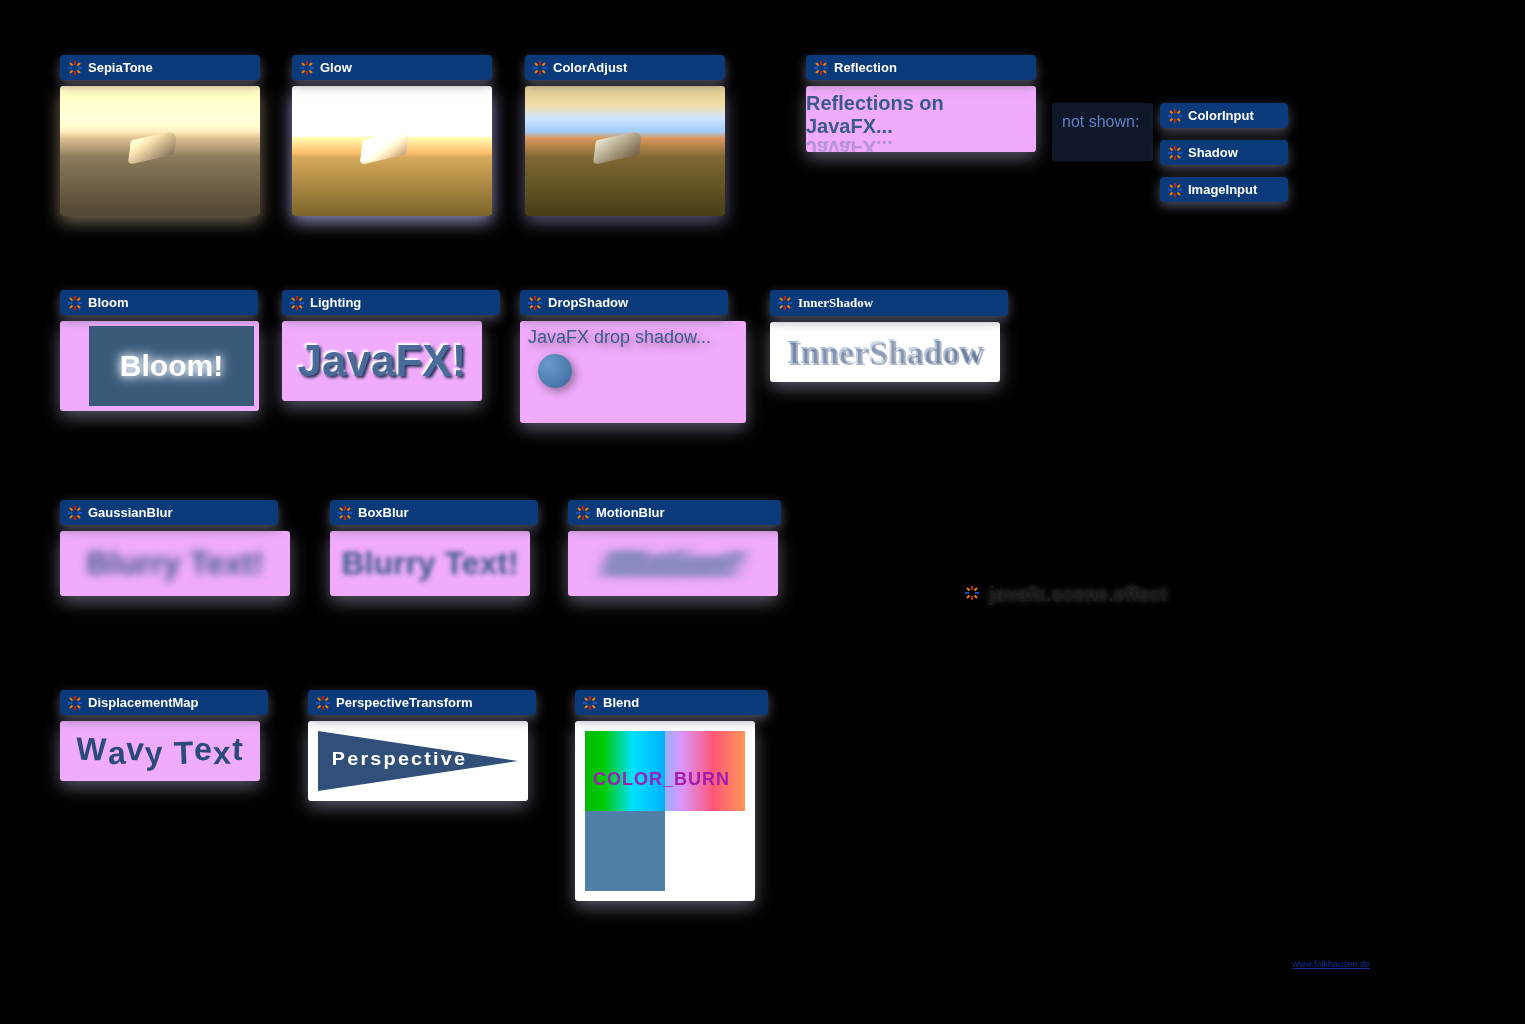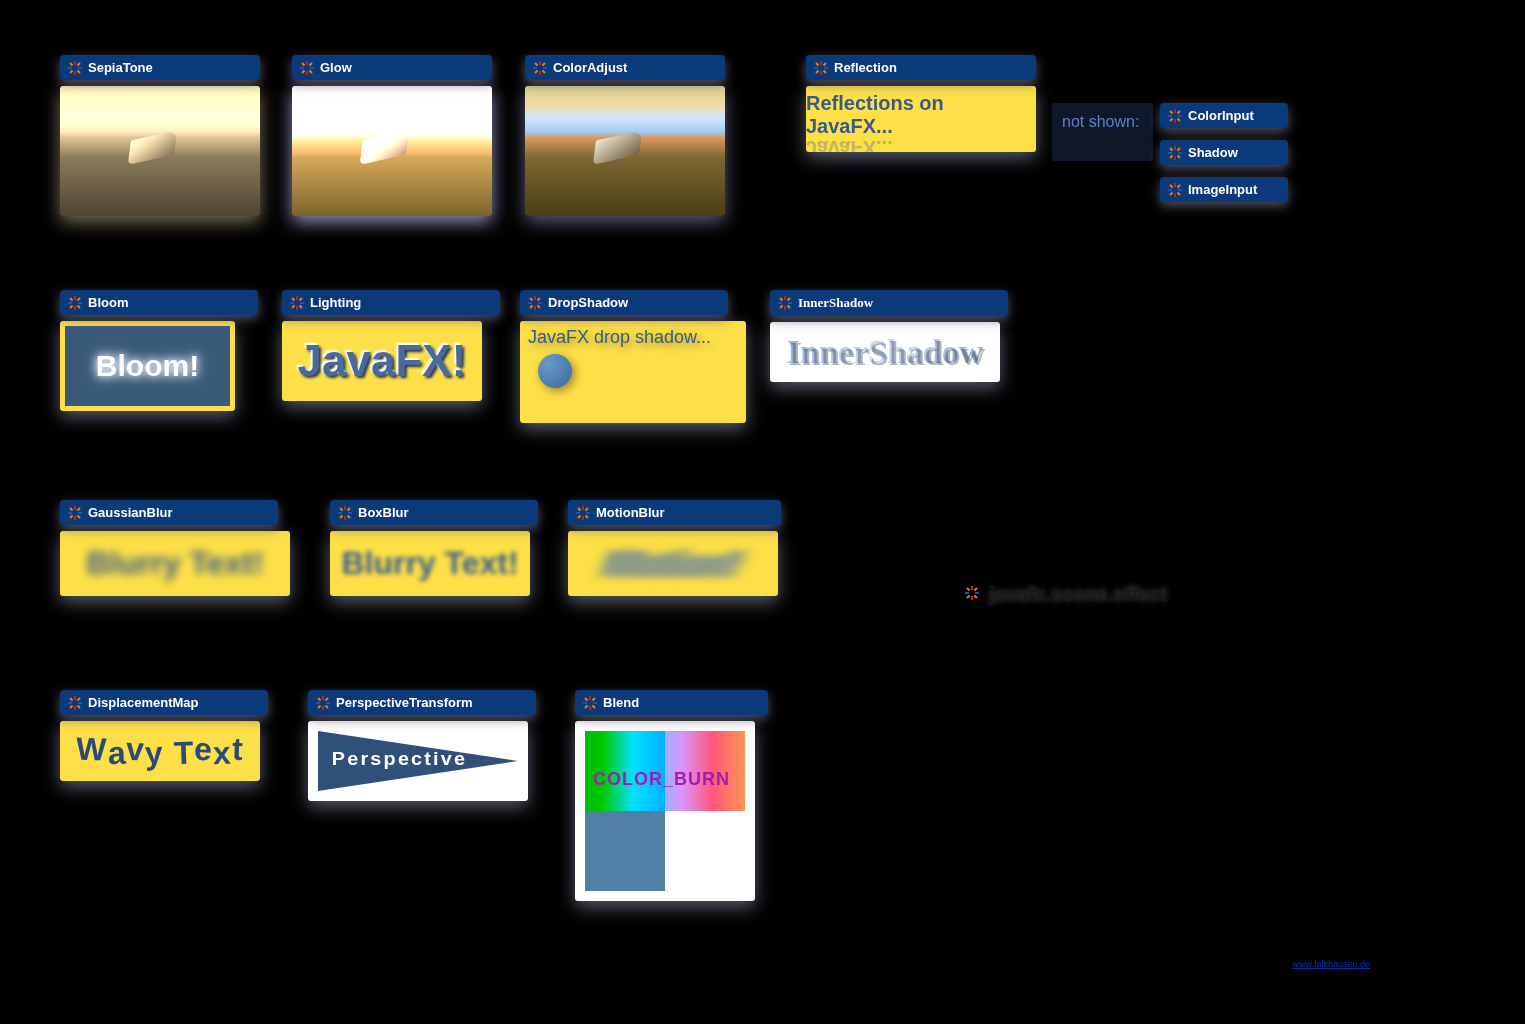--- a/index.html
+++ b/index.html
@@ -51,7 +51,7 @@
     flex-shrink: 0;
   }
   .body {
-    background: #fde047;
+    background: #f0abfc;
     margin-top: 6px;
     border-radius: 3px;
     box-shadow: 0 6px 18px rgba(100,100,120,0.9);

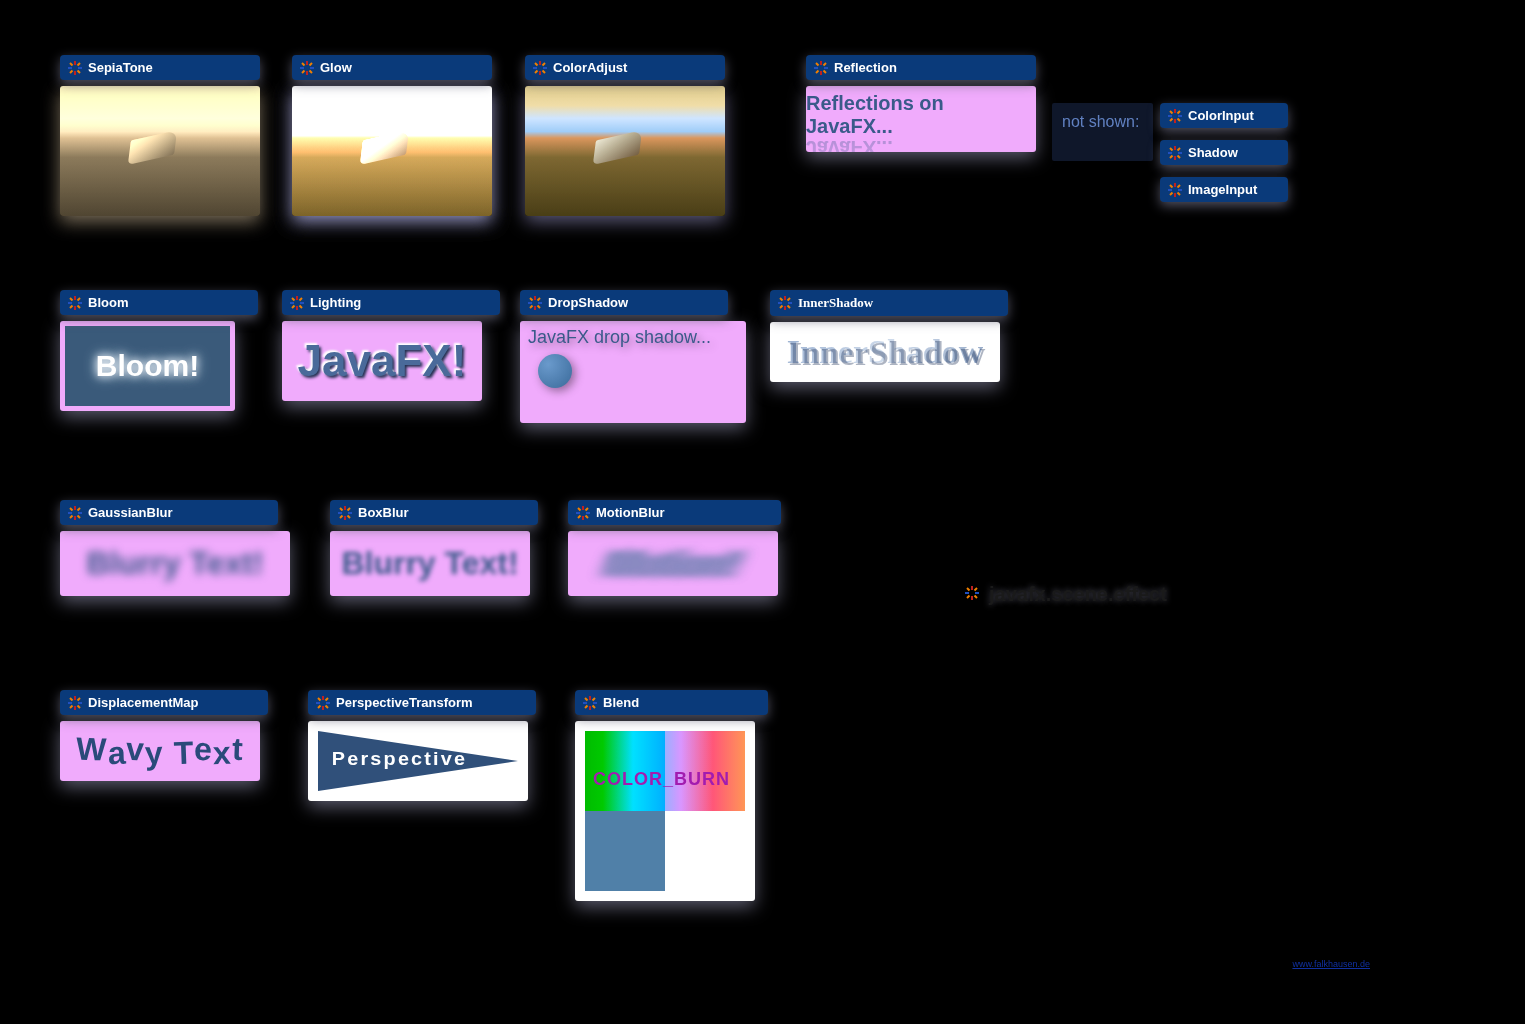--- a/index.html
+++ b/index.html
@@ -338,7 +338,7 @@
       </svg>
     <span>Bloom</span>
   </div>
-  <div class="body" style="width:175px;height:90px;display:flex;align-items:center;justify-content:center;">
+  <div class="body" style="width:175px;height:90px;display:flex;align-items:center;justify-content:center;padding-left:24px;">
     <div class="bloom-box">Bloom!</div>
   </div>
 </div>

